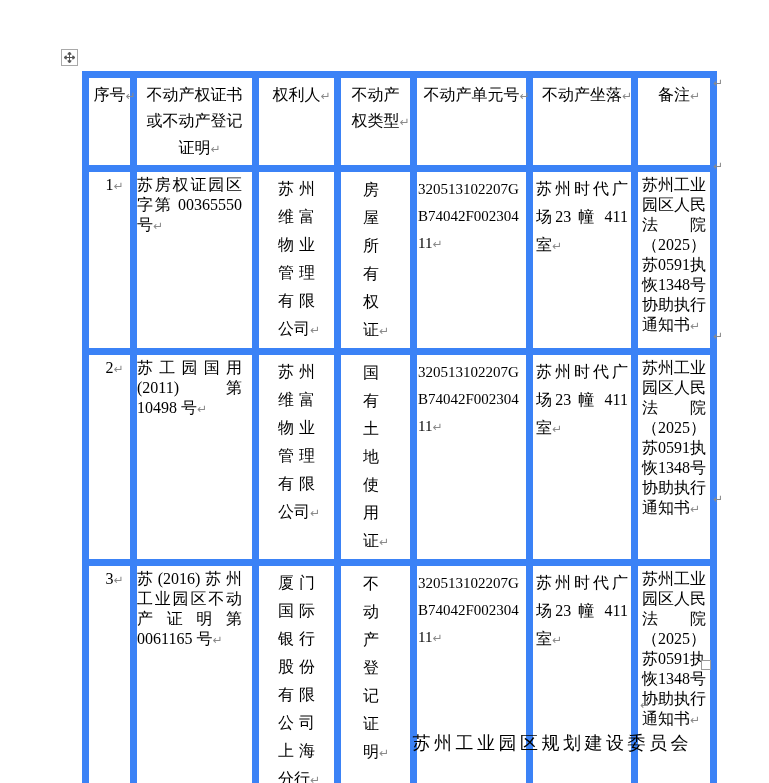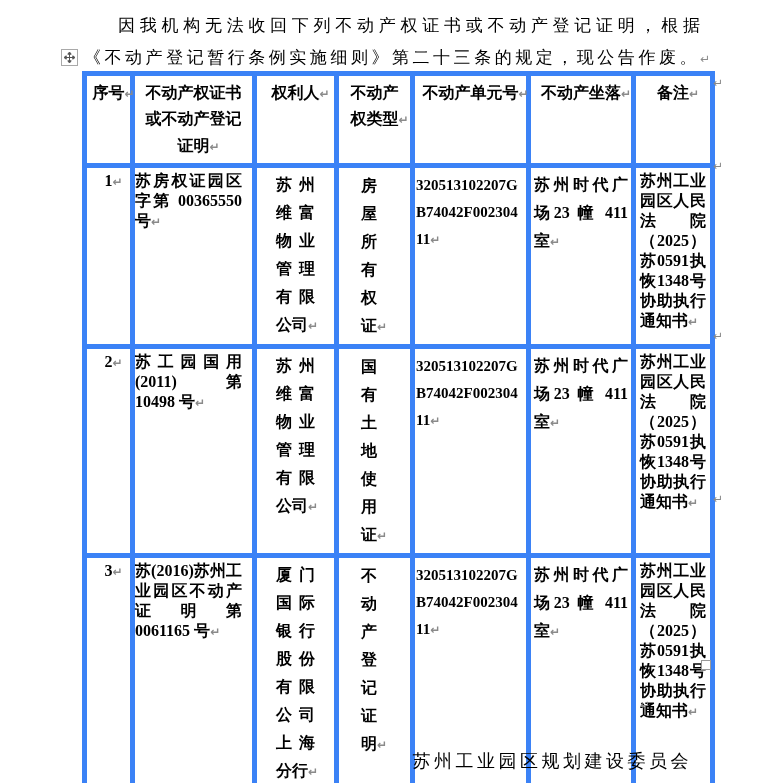--- a/index.html
+++ b/index.html
@@ -65,8 +65,6 @@
 
 <div class="page">
 
-  <div class="intro">因我机构无法收回下列不动产权证书或不动产登记证明，根据
-《不动产登记暂行条例实施细则》第二十三条的规定，现公告作废。<span class="pmark">↵</span></div>
 
   <div class="move-handle">
     <span style="display:flex">

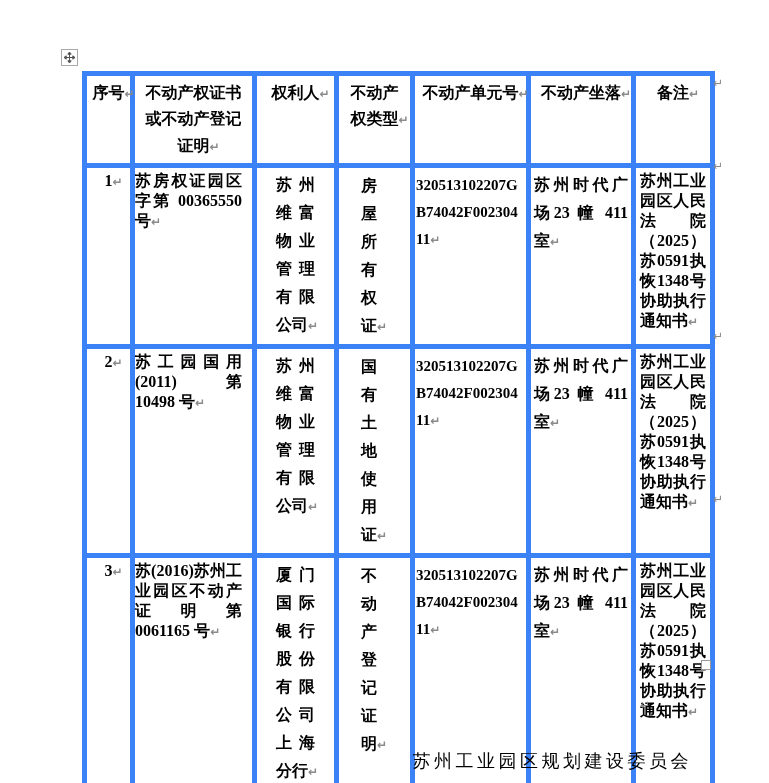--- a/index.html
+++ b/index.html
@@ -19,7 +19,7 @@
     position:absolute;left:82px;top:71px;width:628px;
     border-collapse:collapse;table-layout:fixed;
   }
-  td,th{border:5px solid #3b82f6;vertical-align:top;font-weight:bold;font-size:16px;overflow:visible;}
+  td,th{border:7px solid #3b82f6;vertical-align:top;font-weight:normal;font-size:16px;overflow:visible;}
   thead tr{height:84px;}
   tbody tr:nth-child(1){height:170px;}
   tbody tr:nth-child(2){height:163px;}

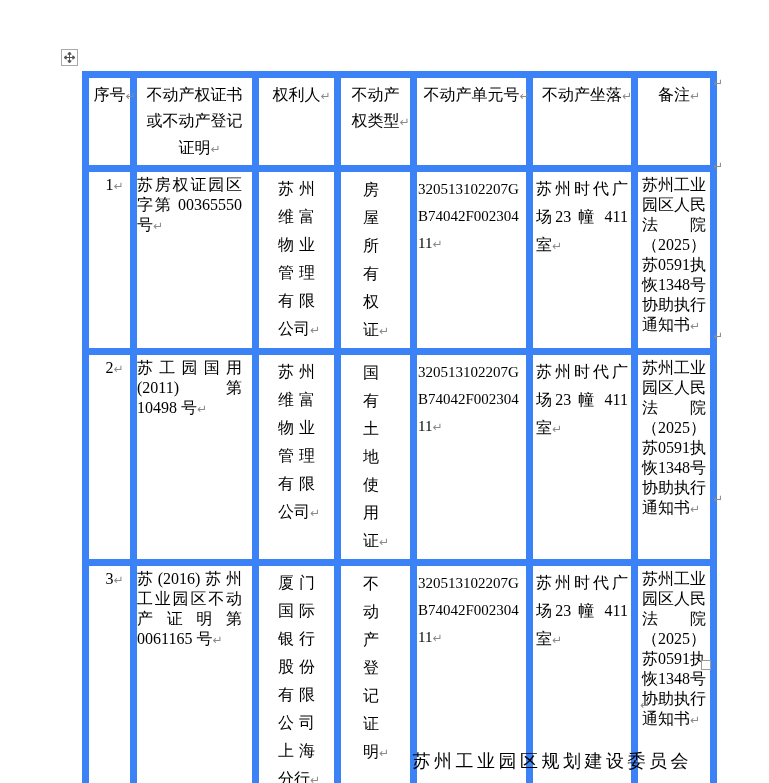--- a/index.html
+++ b/index.html
@@ -57,7 +57,7 @@
     border:1px solid #9a9a9a;background:#fff;
   }
   
-  .committee{position:absolute;top:749px;right:77px;font-size:18px;letter-spacing:3.5px;white-space:nowrap;}
+  .committee{position:absolute;top:731px;right:77px;font-size:18px;letter-spacing:3.5px;white-space:nowrap;}
   .fdate{position:absolute;top:796px;right:80px;font-size:18px;letter-spacing:2px;white-space:nowrap;}
 </style>
 </head>

